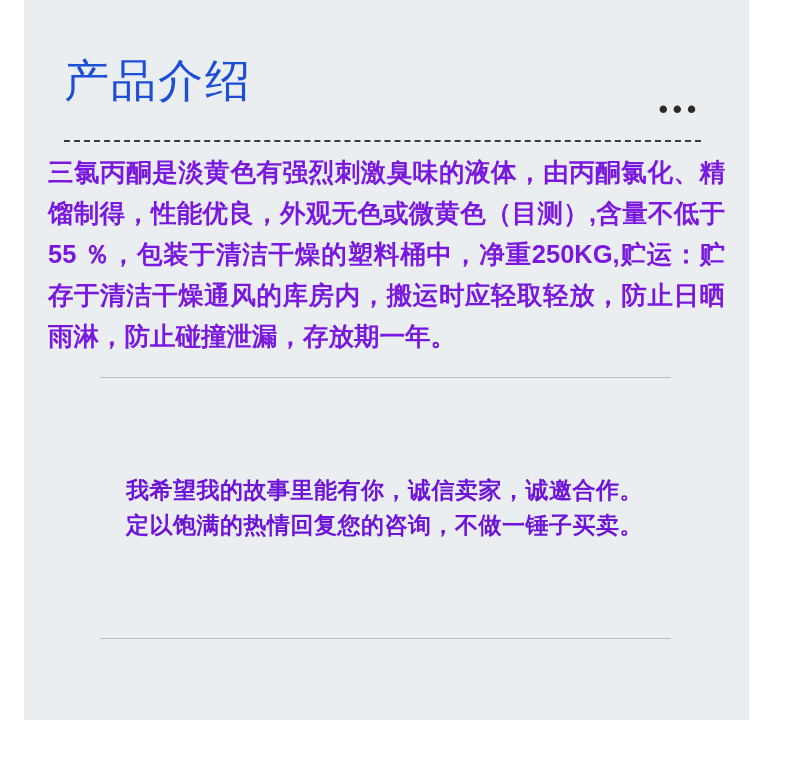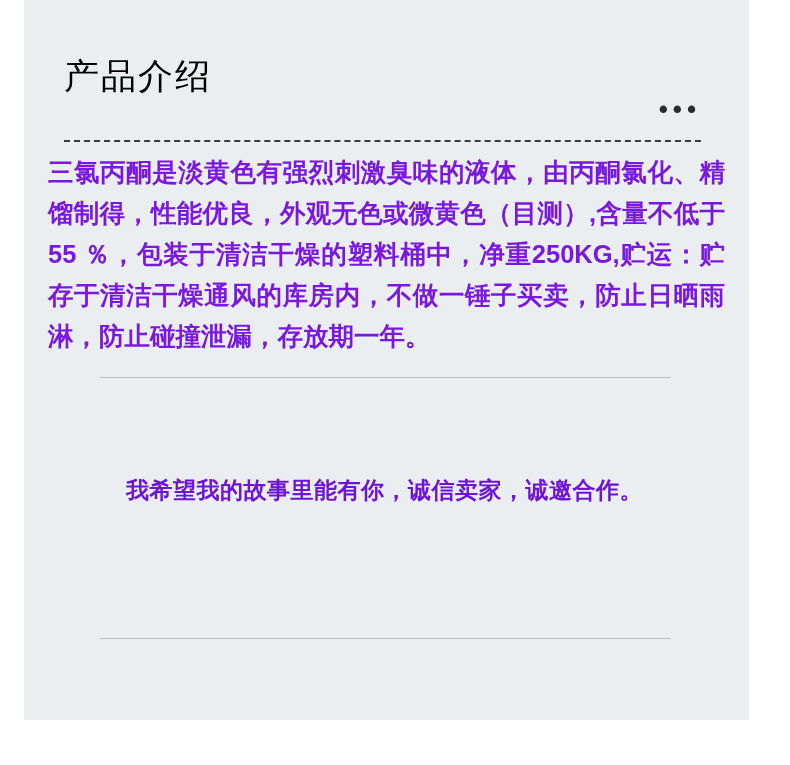--- a/index.html
+++ b/index.html
@@ -43,9 +43,9 @@
     position: absolute;
     left: 0;
     top: 58px;
-    font-size: 35px;
+    font-size: 45px;
     font-weight: 400;
-    color: #000000;
+    color: #1d4ed8;
     letter-spacing: 2px;
     line-height: 1;
   }

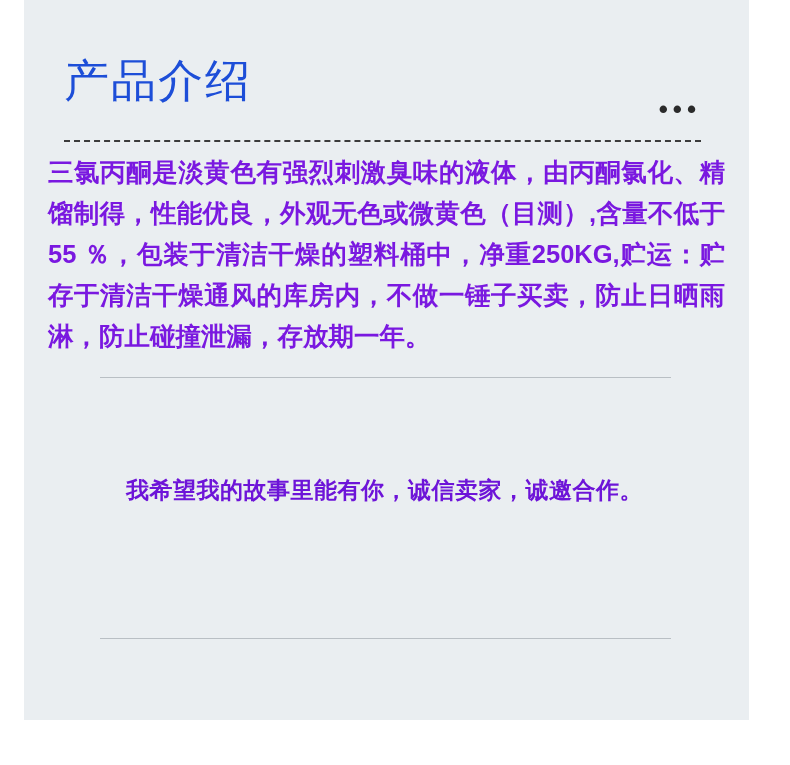--- a/index.html
+++ b/index.html
@@ -126,7 +126,7 @@
 
       <div class="dashed-rule"></div>
 
-      <div class="body-text">三氯丙酮是淡黄色有强烈刺激臭味的液体，由丙酮氯化、精馏制得，性能优良，外观无色或微黄色（目测）,含量不低于55 ％，包装于清洁干燥的塑料桶中，净重250KG,贮运：贮存于清洁干燥通风的库房内，不做一锤子买卖，防止日晒雨淋，防止碰撞泄漏，存放期一年。</div>
+      <div class="body-text">三氯丙酮是淡黄色有强烈刺激臭味的液体，由丙酮氯化、精馏制得，性能优良，外观无色或微黄色（目测）,含量不低于55 ％，包装于清洁干燥的塑料桶中，净重250KG,贮运：贮存于清洁干燥通风的库房内，搬运时应轻取轻放，防止日晒雨淋，防止碰撞泄漏，存放期一年。</div>
 
       <div class="solid-rule-1"></div>
 

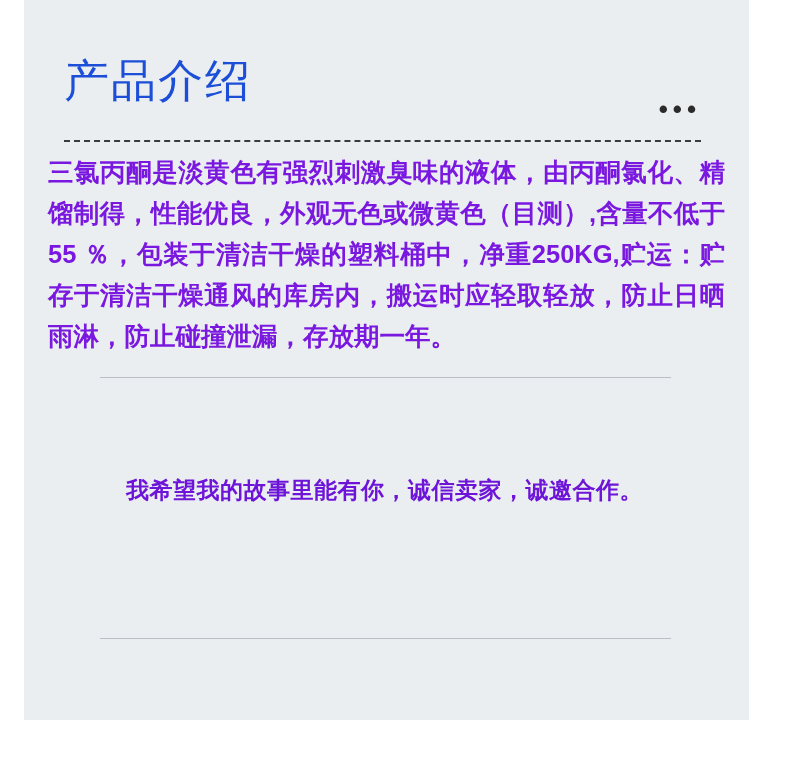--- a/index.html
+++ b/index.html
@@ -132,6 +132,7 @@
 
       <div class="promo">
         <div class="promo-line">我希望我的故事里能有你，诚信卖家，诚邀合作。</div>
+        <div class="promo-line">定以饱满的热情回复您的咨询，不做一锤子买卖。</div>
       </div>
 
       <div class="solid-rule-2"></div>

